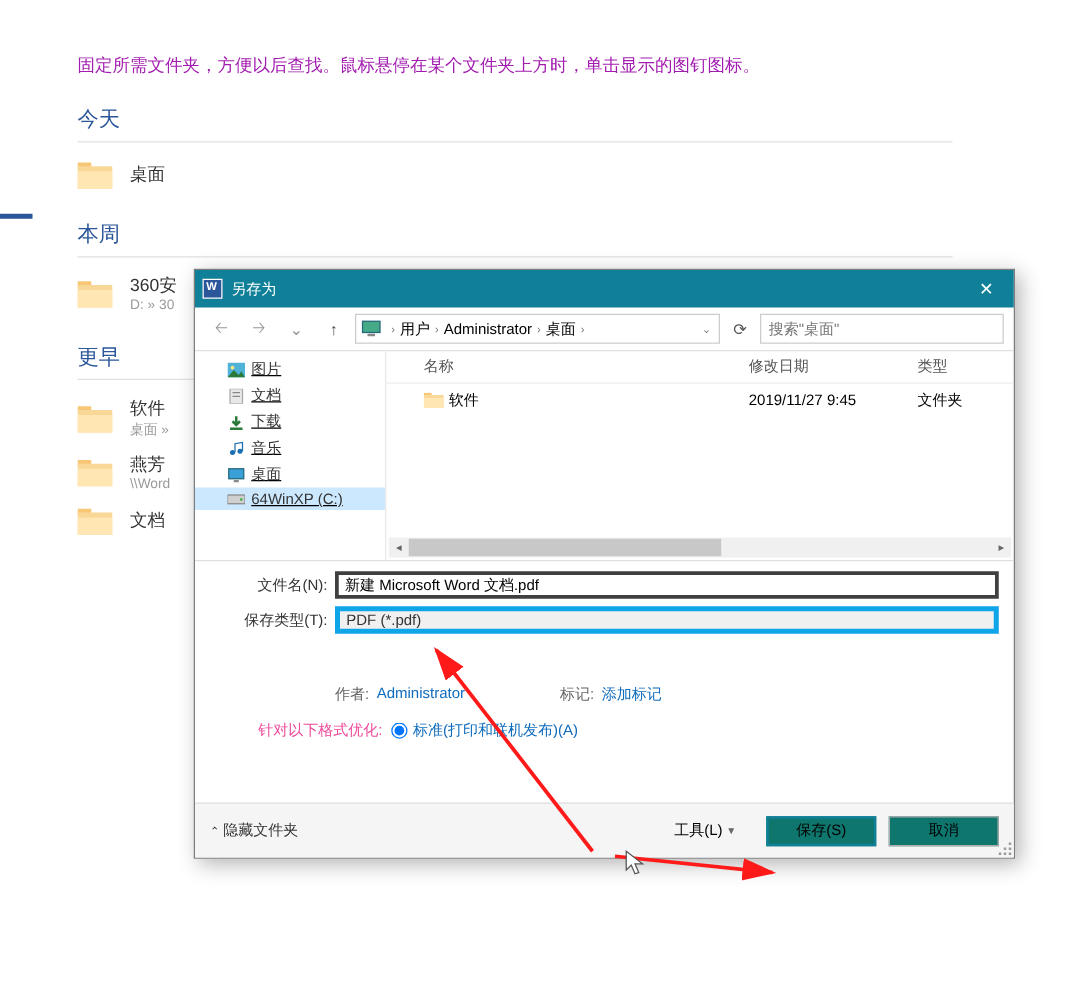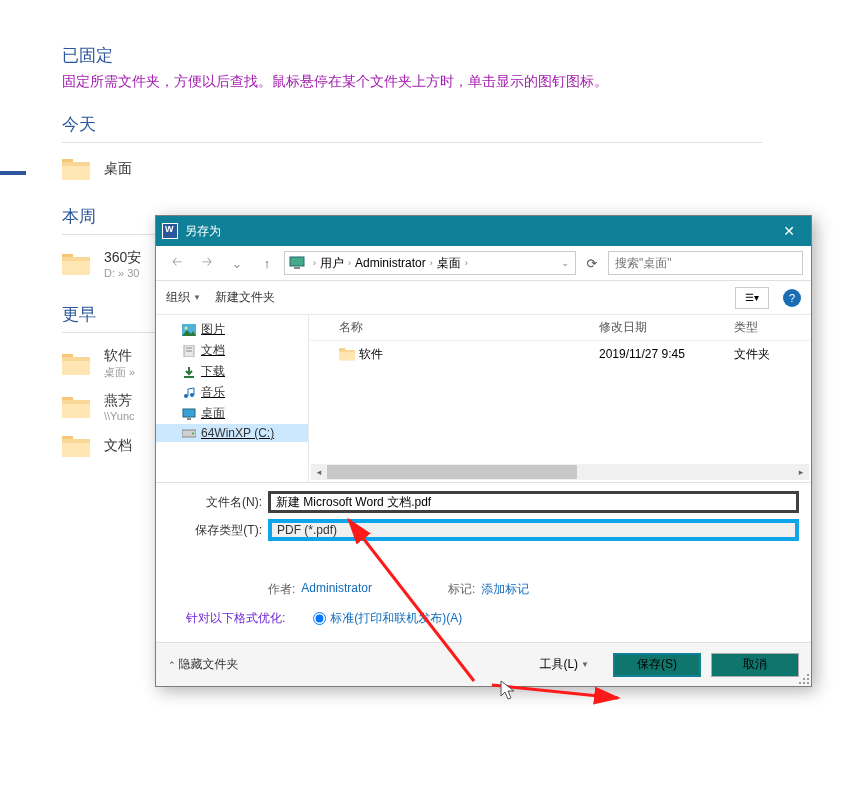--- a/index.html
+++ b/index.html
@@ -103,7 +103,6 @@
 <div class="bg">
   <div class="sel-bar"></div>
   <div class="bg-content">
-    <div class="section-title">已固定</div>
     <div class="section-desc">固定所需文件夹，方便以后查找。鼠标悬停在某个文件夹上方时，单击显示的图钉图标。</div>
 
     <div class="section-title">今天</div>

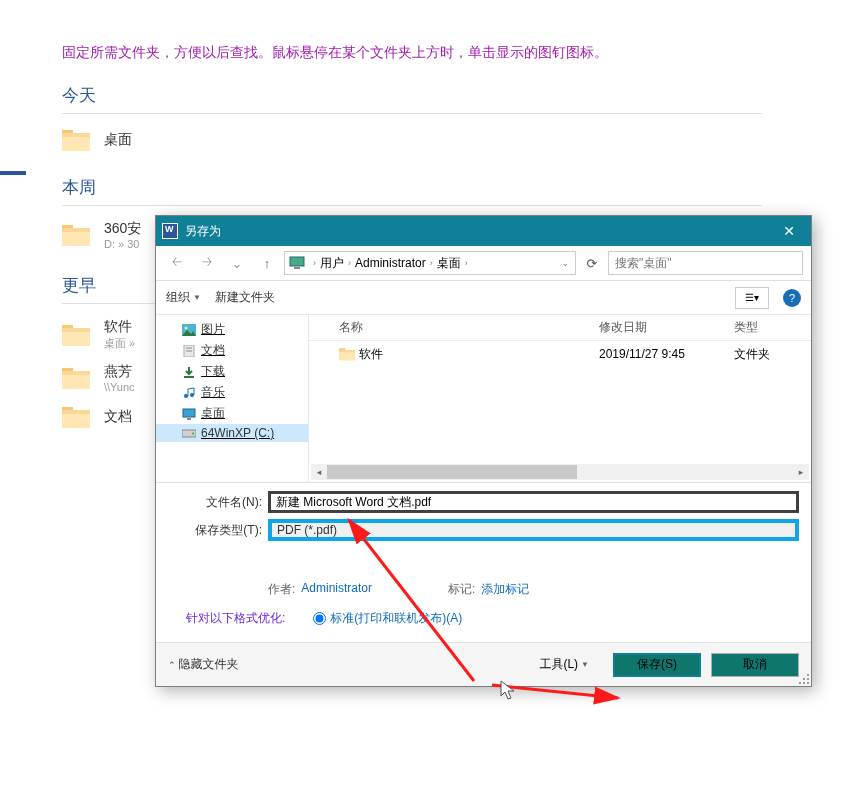--- a/index.html
+++ b/index.html
@@ -204,18 +204,6 @@
     </div>
   </div>
 
-  <div class="toolrow">
-    <div class="tbtn">
-        <span>组织</span> 
-        <span style="font-size:8px;color:#666;">▼</span>
-      </div>
-    <div class="tbtn">新建文件夹</div>
-    <div class="spacer"></div>
-    <div class="viewbtn">
-        <span style="font-size:10px;">☰▾</span>
-      </div>
-    <div class="help">?</div>
-  </div>
 
   <div class="body-area">
     <div class="tree">

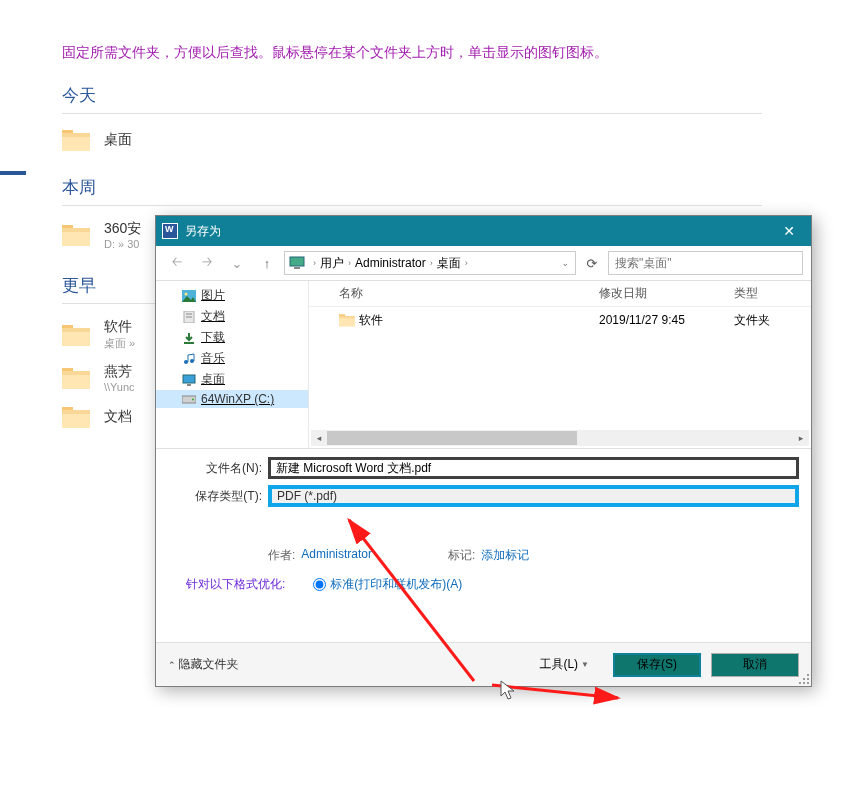--- a/index.html
+++ b/index.html
@@ -155,7 +155,7 @@
         </svg>
       <div class="folder-stack">
           <div class="folder-name">燕芳</div>
-          <div class="folder-sub">\\Yunc</div>
+          <div class="folder-sub">\\Word</div>
         </div>
     </div>
     <div class="folder-item">

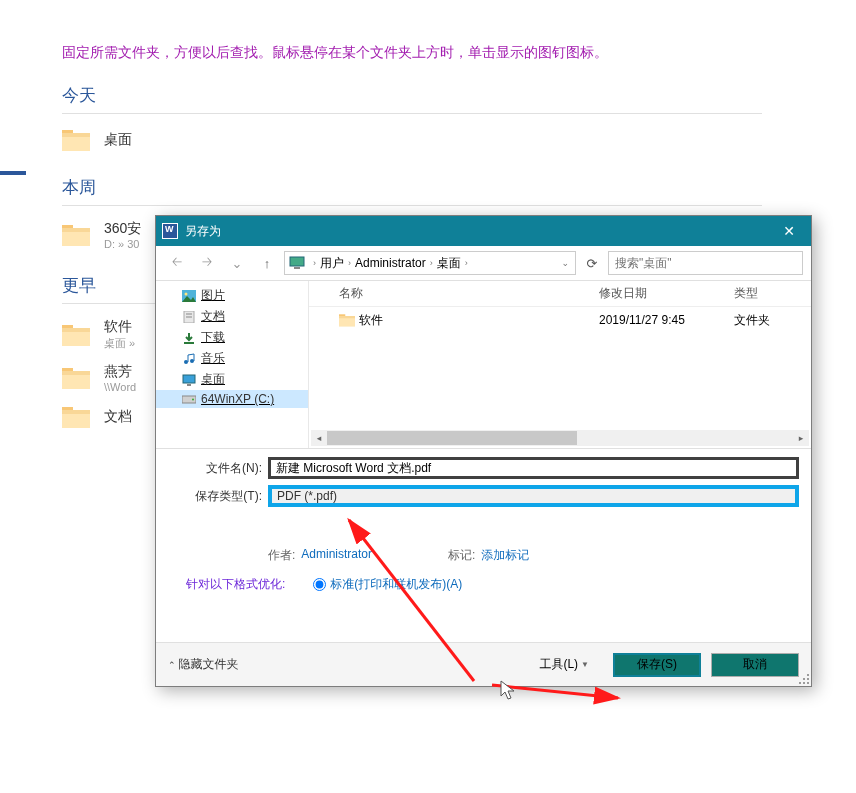--- a/index.html
+++ b/index.html
@@ -75,7 +75,7 @@
 
 .opt-area { display:flex; padding:12px 12px 0 30px; font-size:12px; }
 .optleft { flex:1; }
-.optlabel { color:#6d28d9; width:120px; display:inline-block; vertical-align:top; }
+.optlabel { color:#ec4899; text-align:right; width:120px; display:inline-block; vertical-align:top; }
 .radios { display:inline-block; vertical-align:top; margin-left:4px; }
 .radio-row { display:flex; align-items:flex-start; gap:4px; margin-bottom:8px; color:#0f6cbd; }
 .radio-row input { margin-top:2px; }

